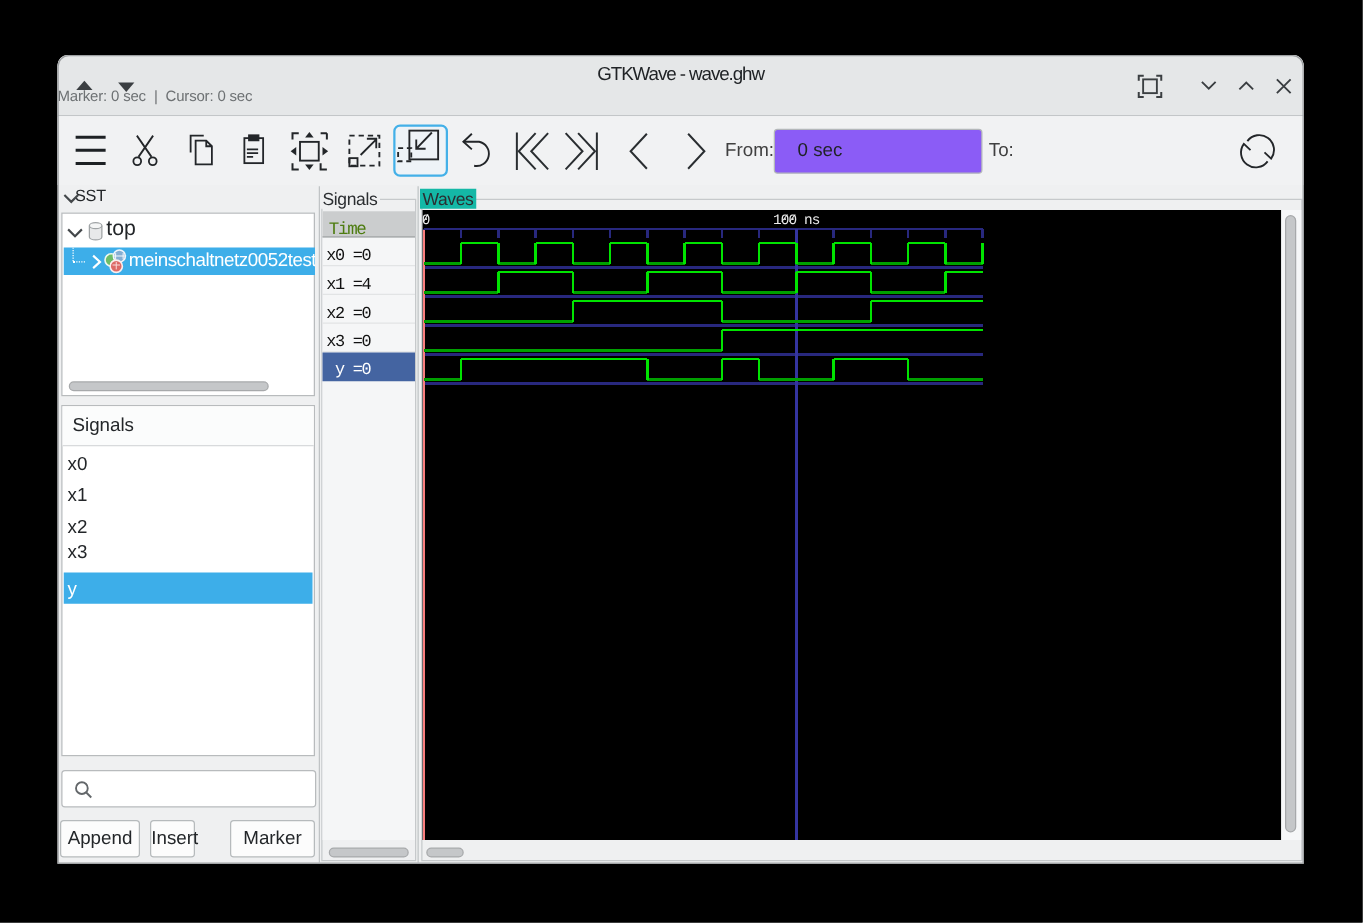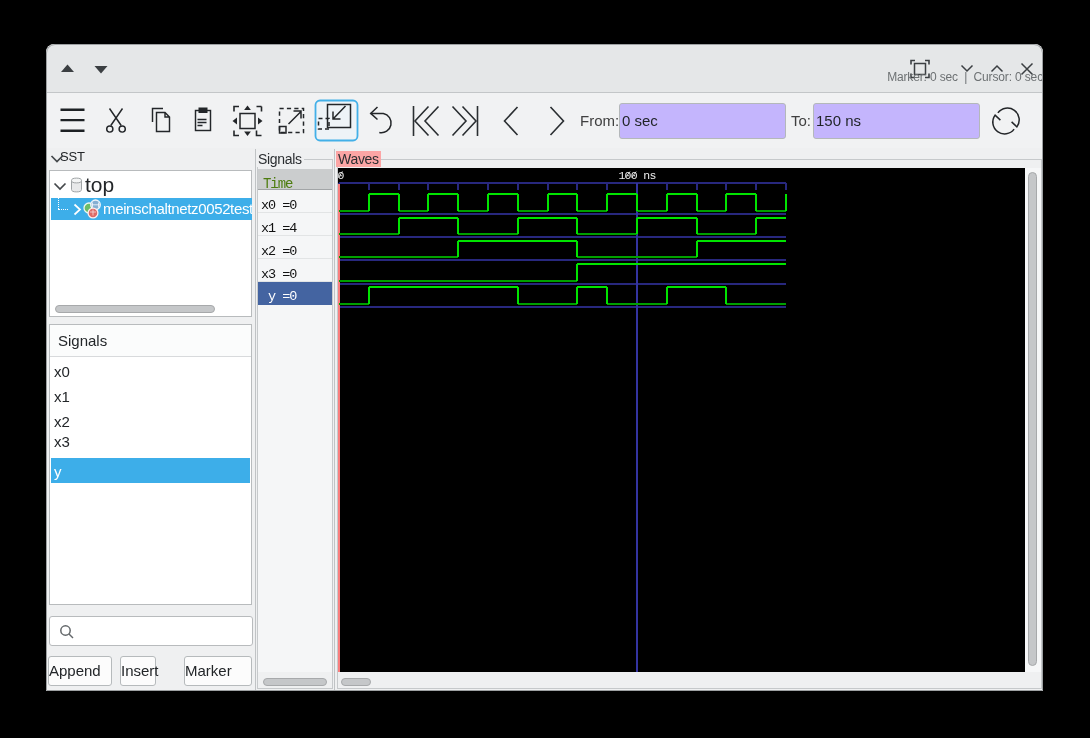--- a/index.html
+++ b/index.html
@@ -44,6 +44,7 @@
   <path d="M975.5 19.5 L986.5 30.5 M986.5 19.5 L975.5 30.5"></path>
  </g>
 </svg>
+<div id="wtitle">GTKWave - wave.ghw</div>
 <div id="wsub">Marker: 0 sec&nbsp; | &nbsp;Cursor: 0 sec</div>
 </div>
 <div id="toolbar">

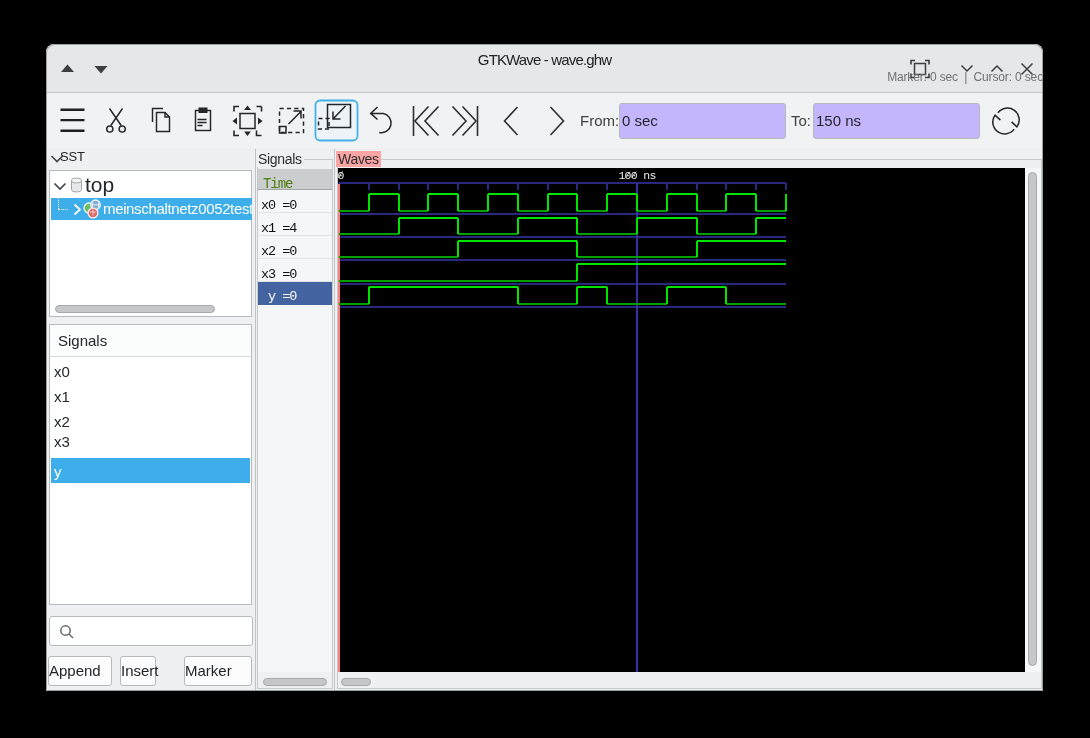--- a/index.html
+++ b/index.html
@@ -12,7 +12,7 @@
  border-radius:8px 8px 0 0;border-bottom:1px solid #c3c6c8}
 #wtitle{position:absolute;left:0;top:7px;width:997px;text-align:center;
  font-size:15px;letter-spacing:-0.85px;color:#202326}
-#wsub{position:absolute;left:0;top:26px;width:997px;text-align:right;
+#wsub{position:absolute;left:0;top:26px;width:997px;text-align:left;
  font-size:12px;letter-spacing:-0.15px;color:#6d7173}
 #toolbar{position:absolute;left:0;top:49px;width:997px;height:55px;background:#f1f2f3}
 .entry{position:absolute;height:36px;background:#c4b5fd;border:1px solid #b4b8ba;

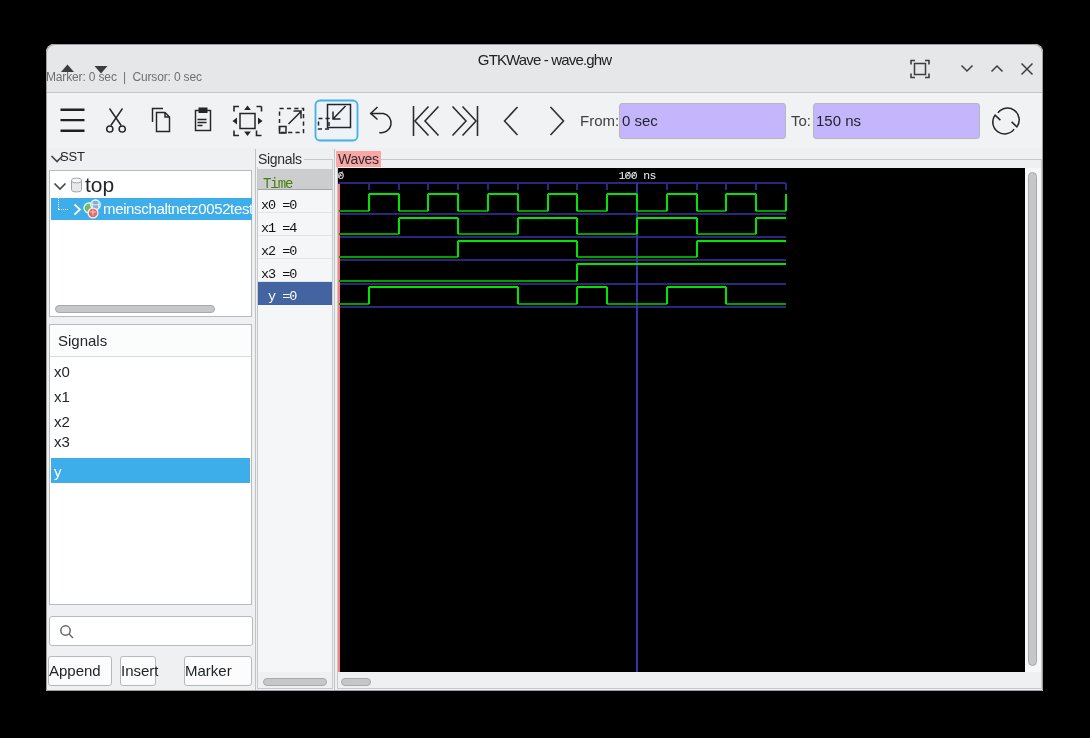--- a/index.html
+++ b/index.html
@@ -15,8 +15,8 @@
 #wsub{position:absolute;left:0;top:26px;width:997px;text-align:left;
  font-size:12px;letter-spacing:-0.15px;color:#6d7173}
 #toolbar{position:absolute;left:0;top:49px;width:997px;height:55px;background:#f1f2f3}
-.entry{position:absolute;height:36px;background:#c4b5fd;border:1px solid #b4b8ba;
- border-radius:3px;font-size:15px;color:#1f2326;line-height:34px;padding-left:2px}
+.entry{position:absolute;height:36px;background:#8b5cf6;border:1px solid #b4b8ba;
+ border-radius:3px;font-size:15px;color:#1f2326;line-height:34px;padding-left:18px}
 .tlab{position:absolute;font-size:15px;color:#404040;top:19px}
 #panes{position:absolute;left:0;top:104px;width:997px;height:543px}
 .vsep{position:absolute;top:1px;width:1px;height:541px;background:#c0c3c5}

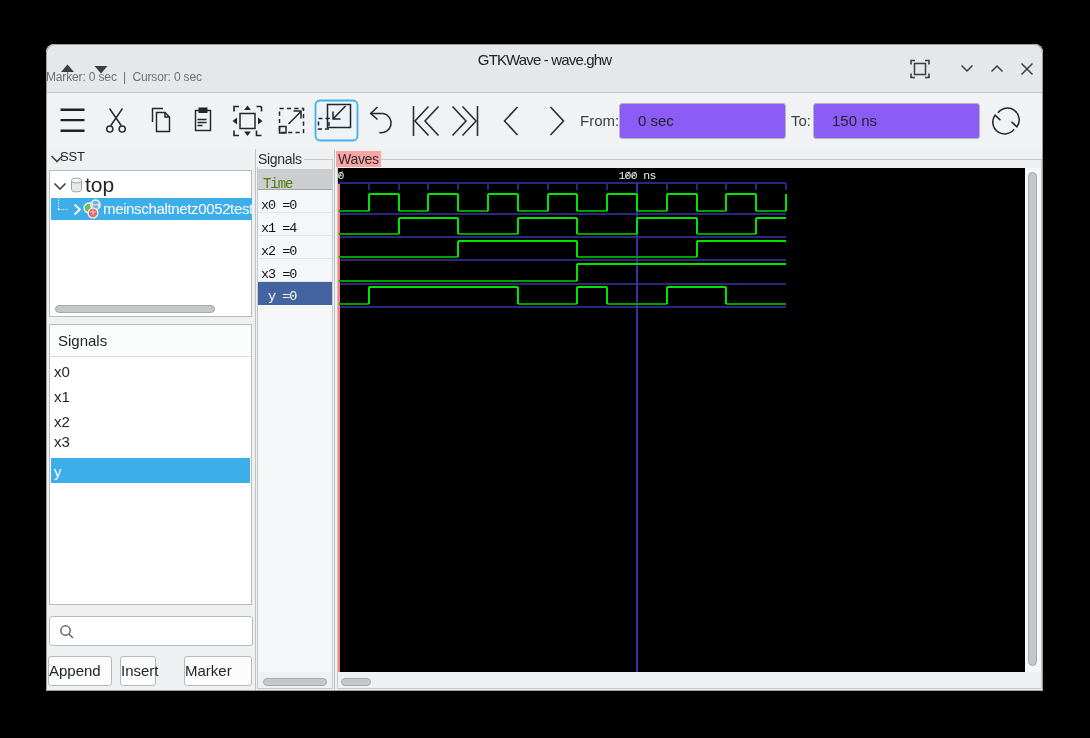--- a/index.html
+++ b/index.html
@@ -103,7 +103,6 @@
 <div class="tlab" style="left:534px">From:</div>
 <div class="entry" style="left:573px;top:10px;width:167px">0 sec</div>
 <div class="tlab" style="left:745px">To:</div>
-<div class="entry" style="left:767px;top:10px;width:167px">150 ns</div>
 </div>
 <div id="panes">
 <div class="vsep" style="left:209px"></div>

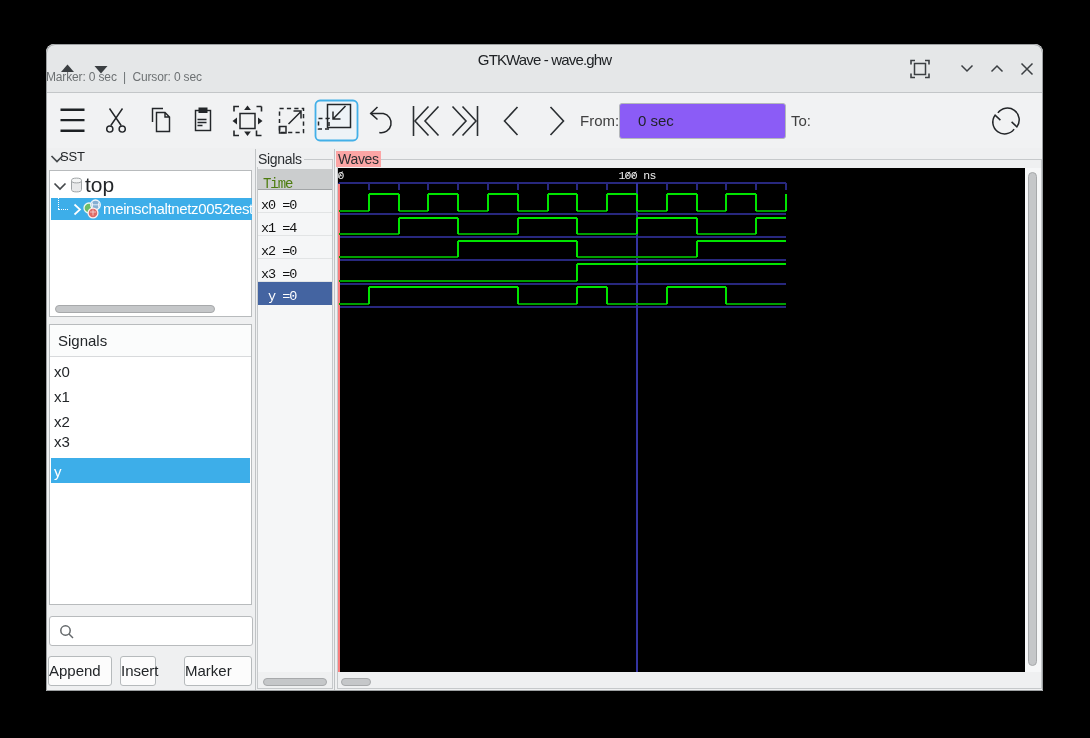--- a/index.html
+++ b/index.html
@@ -180,7 +180,7 @@
 <div class="thumb" style="left:217px;top:530px;width:64px;height:8px"></div>
 
 <div class="frame" style="left:291px;top:11px;width:705px;height:530px"></div>
-<div class="abs flabel" style="left:290px;top:3px;background:#fca5a5;padding:0 2px">Waves</div>
+<div class="abs flabel" style="left:290px;top:3px;background:#14b8a6;padding:0 2px">Waves</div>
 <svg class="abs" style="left:292px;top:20px;background:#000" width="687" height="504" viewBox="0 0 687 504">
  <g stroke="#28287e" stroke-width="2" fill="none" shape-rendering="crispEdges">
   <path d="M1 15H448"></path>

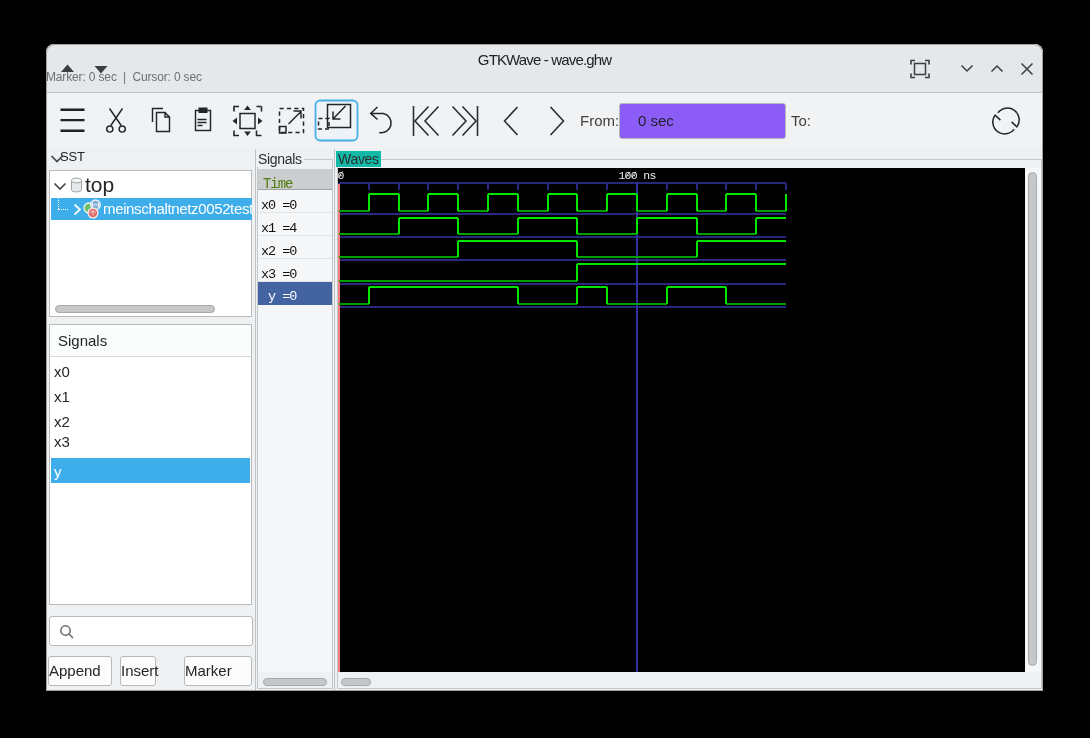--- a/index.html
+++ b/index.html
@@ -121,7 +121,7 @@
   <path d="M2.5 4.5 v9 a5 2.4 0 0 0 10 0 v-9" fill="#e8e9ea" stroke="#9fa3a5" stroke-width="1"></path>
   <ellipse cx="7.5" cy="4.5" rx="5" ry="2.4" fill="#f4f5f5" stroke="#9fa3a5" stroke-width="1"></ellipse>
         </svg>
- <div class="abs" style="left:35px;top:2px;font-size:21px;color:#232629">top</div>
+ <div class="abs" style="left:35px;top:2px;font-size:17px;color:#232629">top</div>
  <div class="abs" style="left:1px;top:27px;width:201px;height:22px;background:#3daee9;overflow:hidden">
   <div class="abs" style="left:7px;top:0px;width:1px;height:11px;border-left:1px dotted #fff"></div>
   <div class="abs" style="left:7px;top:11px;width:10px;height:1px;border-top:1px dotted #fff"></div>

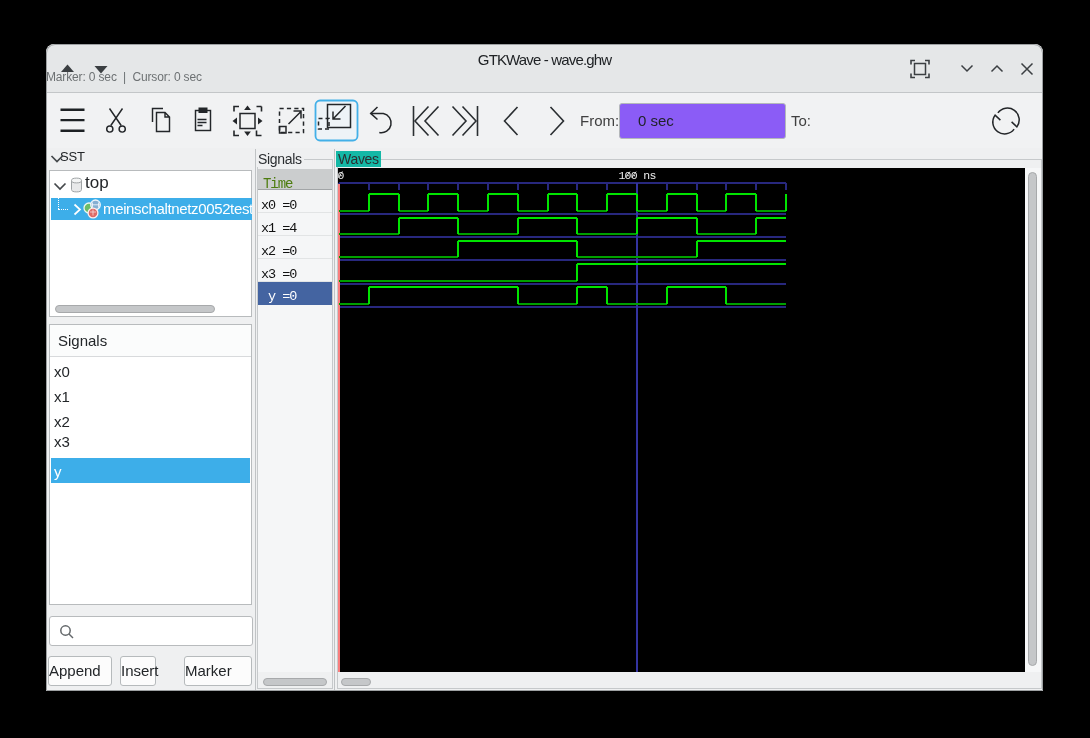--- a/index.html
+++ b/index.html
@@ -25,7 +25,7 @@
 .frame{position:absolute;border:1px solid #c6c9cb}
 .srow{position:absolute;font-size:15px;color:#232629;left:4px}
 .btn{position:absolute;height:30px;background:#fcfcfc;border:1px solid #b6babc;
- border-radius:3px;font-size:15px;color:#232629;text-align:left;line-height:28px;top:508px}
+ border-radius:3px;font-size:15px;color:#232629;text-align:center;line-height:28px;top:508px}
 .thumb{position:absolute;background:#c5c7c9;border:1px solid #a7a9ab;border-radius:4px}
 .sig{position:absolute;left:0;width:72px;height:23px;font-size:13.5px;letter-spacing:-1.05px;
  color:#111;line-height:23px;white-space:pre;font-family:"Liberation Mono",monospace}

